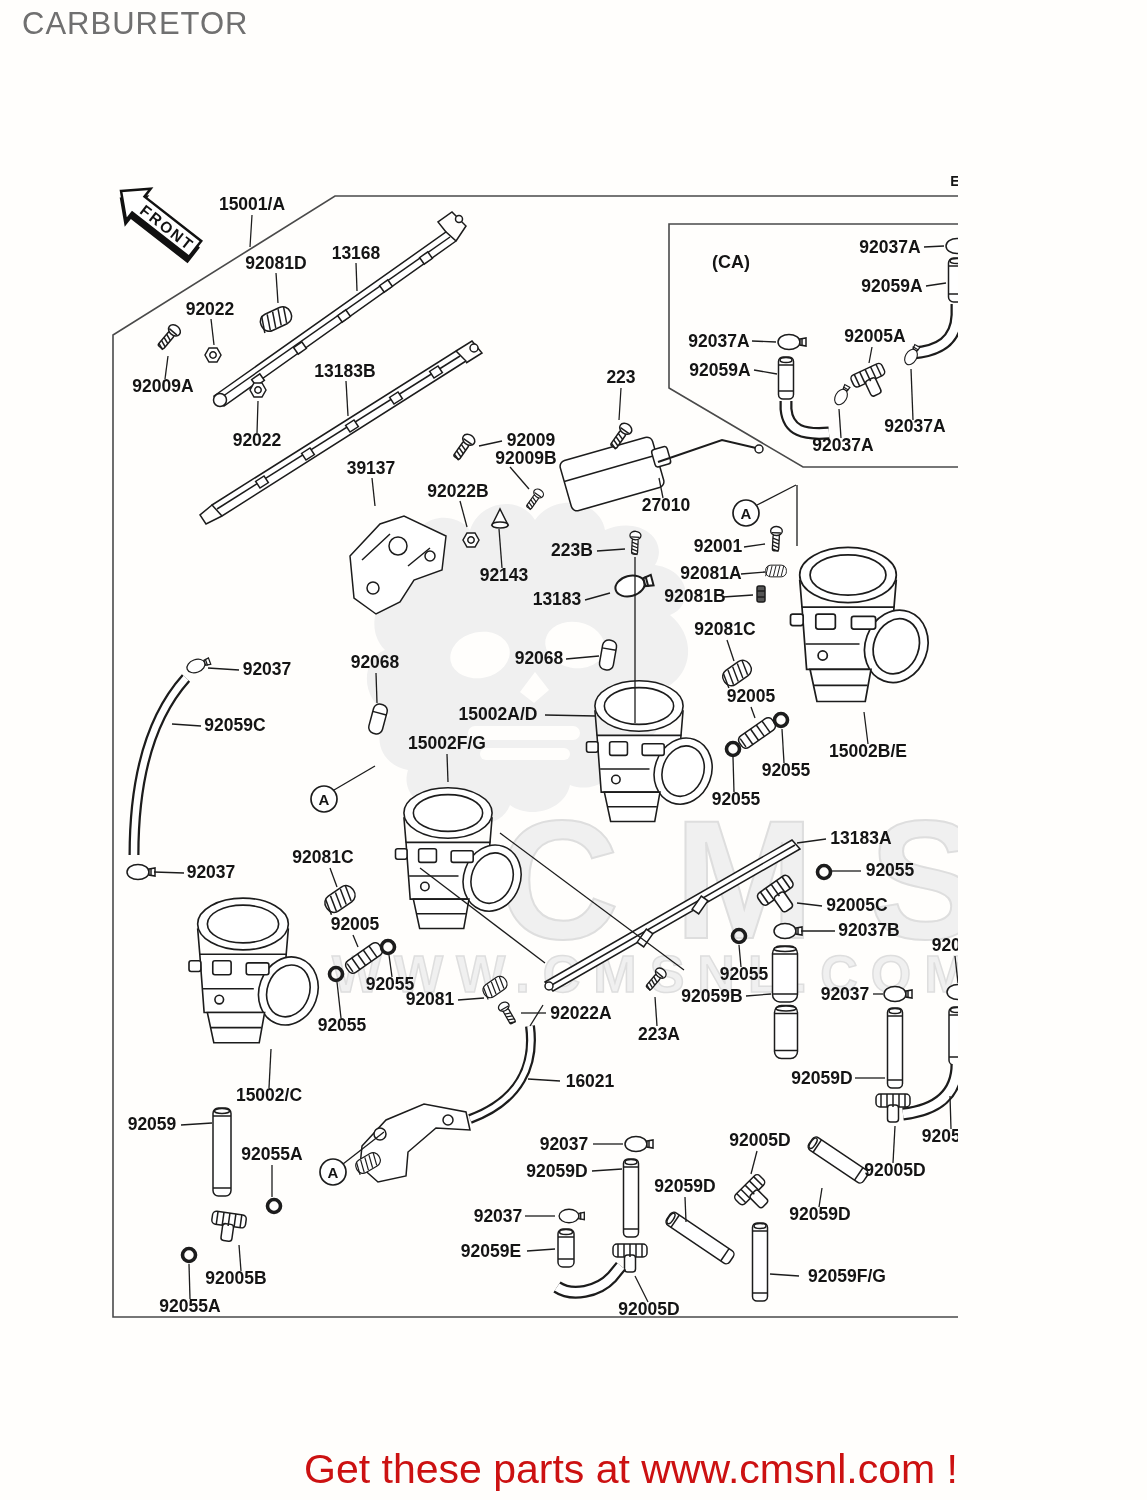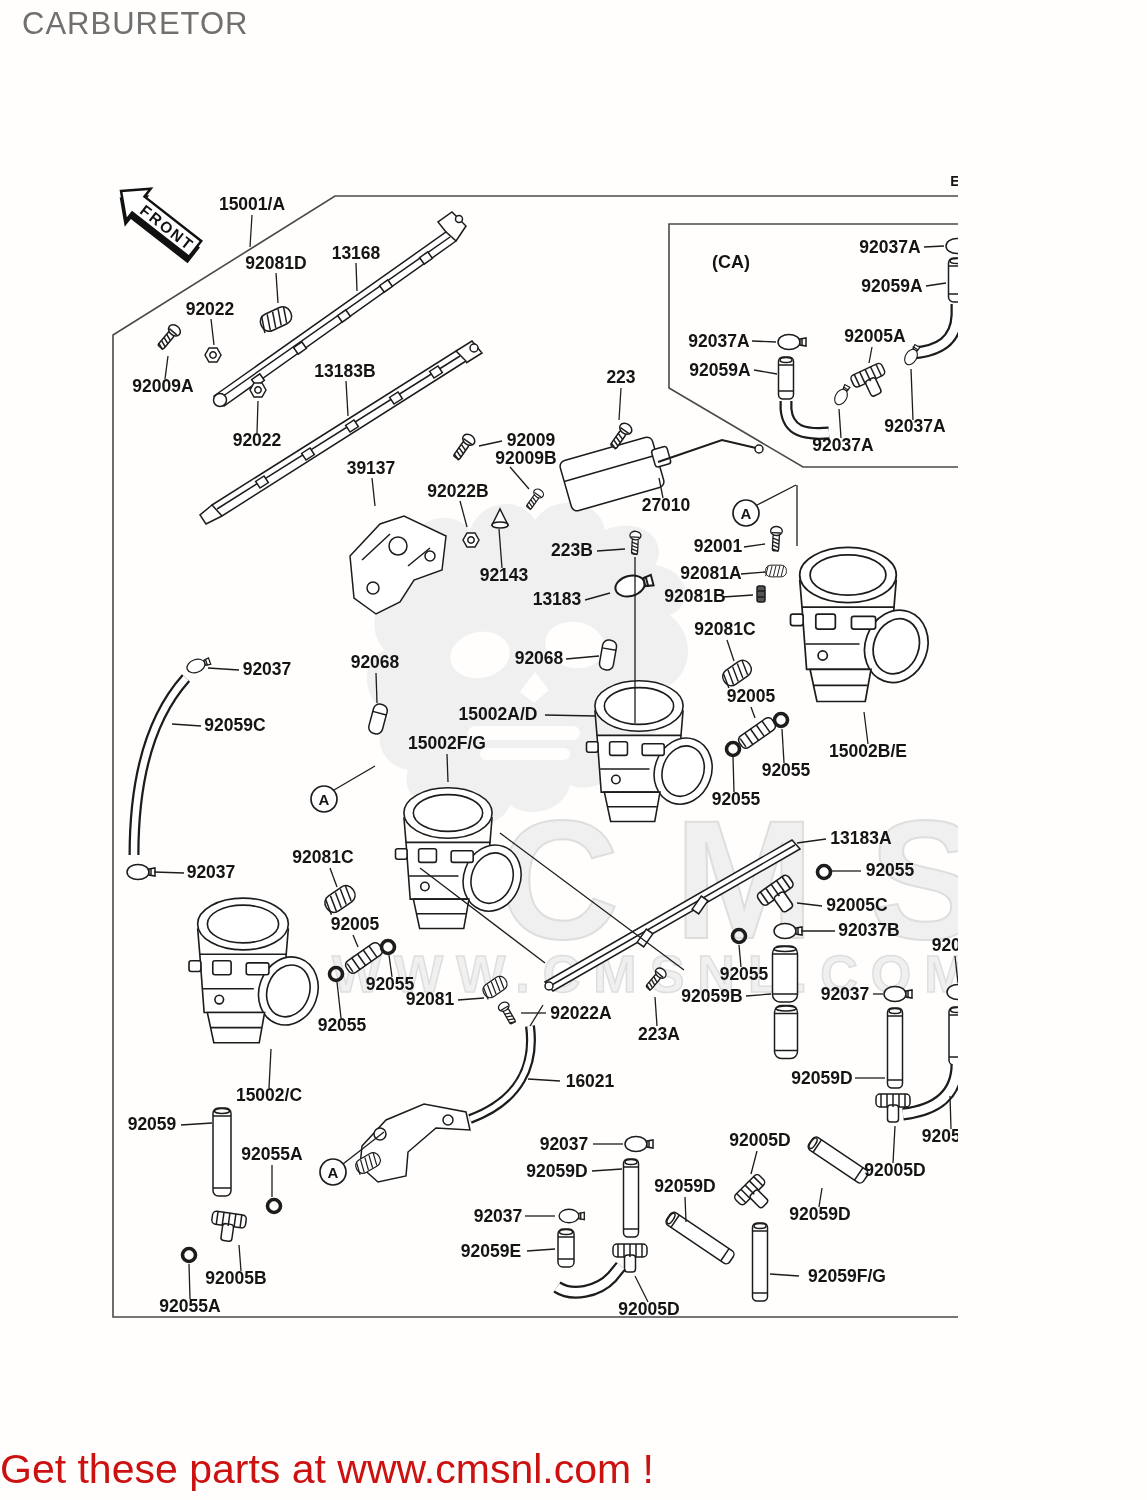--- a/index.html
+++ b/index.html
@@ -8,7 +8,7 @@
   .page-title{position:absolute;left:22px;top:6px;margin:0;font-size:31px;font-weight:400;
         letter-spacing:1px;color:#707070;}
   svg.diagram{position:absolute;left:0;top:0;}
-  .banner{position:absolute;left:0;right:0;top:1446px;text-align:left;
+  .banner{position:absolute;left:0;right:0;top:1446px;text-align:right;
         font-size:41px;font-weight:400;letter-spacing:0px;color:#cc1111;white-space:nowrap;}
   .lbl{font-family:"Liberation Sans",sans-serif;font-size:17.5px;font-weight:bold;fill:#141414;}
   .code{font-family:"Liberation Sans",sans-serif;font-size:14px;font-weight:bold;fill:#141414;}

